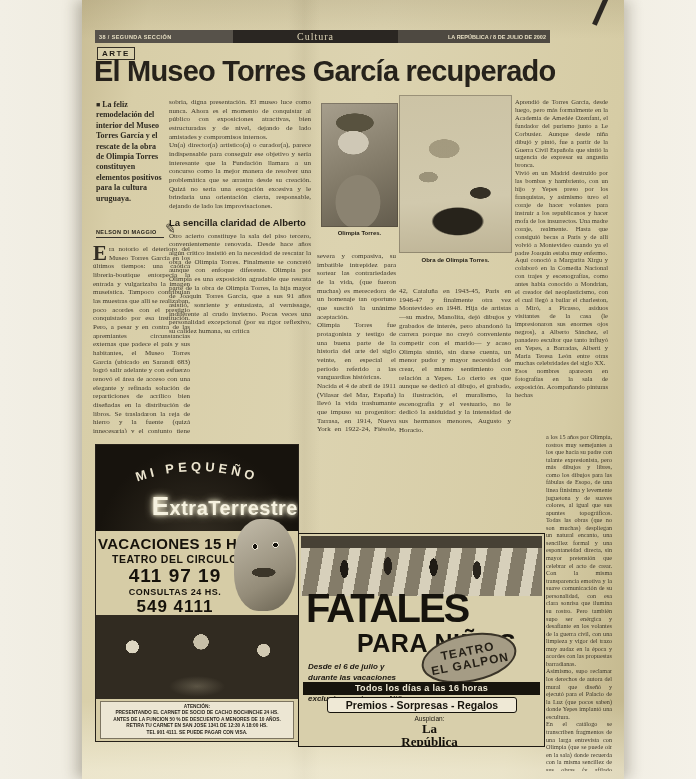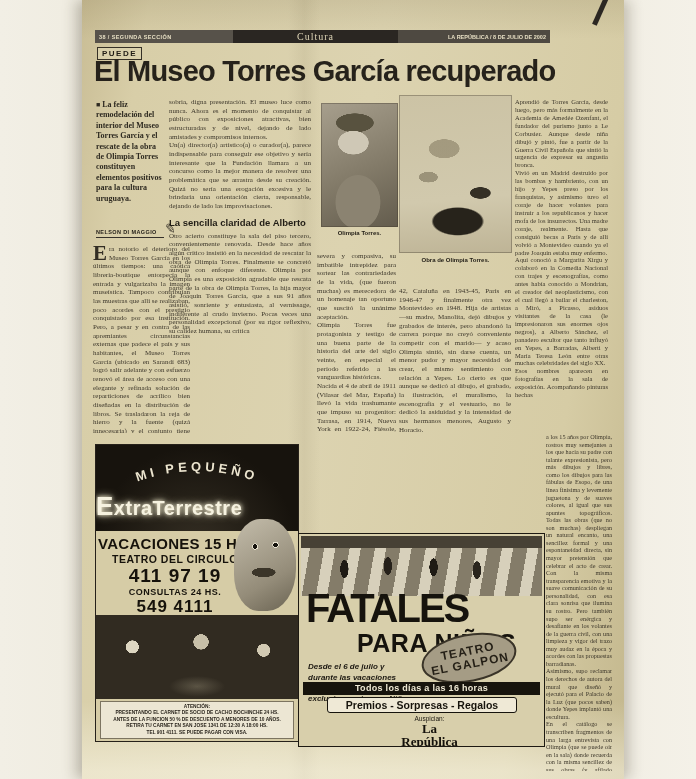--- a/index.html
+++ b/index.html
@@ -160,7 +160,7 @@
     <div class="hseg r">LA REPÚBLICA / 8 DE JULIO DE 2002</div>
   </div>
 
-  <div class="abs kicker">PUEDE</div>
+  <div class="abs kicker">ARTE</div>
   <h1 class="abs headline">El Museo Torres García recuperado</h1>
 
   <div class="abs intro"><span class="sq">■</span><span> La feliz remodelación del interior del Museo Torres García y el rescate de la obra de Olimpia Torres constituyen elementos positivos para la cultura uruguaya.</span></div>

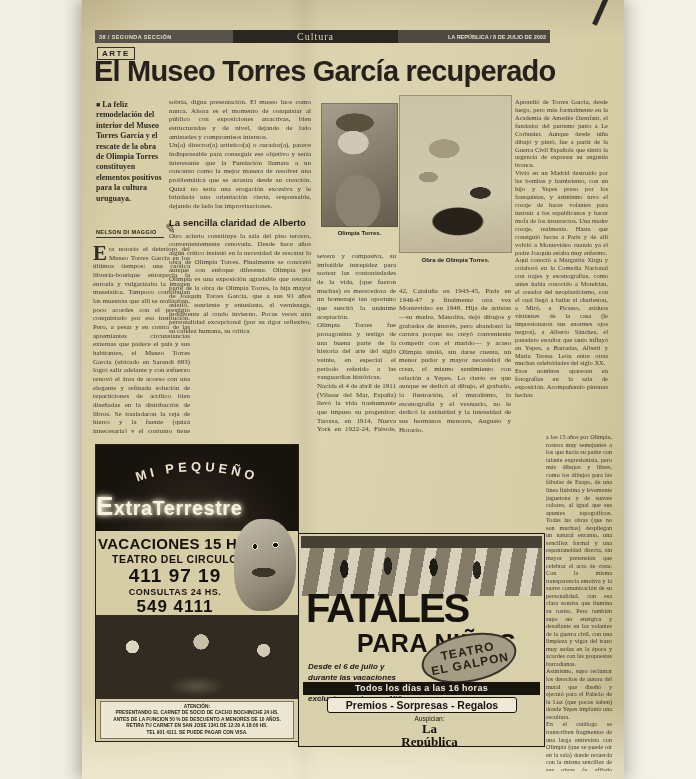--- a/index.html
+++ b/index.html
@@ -77,7 +77,7 @@
             background:radial-gradient(ellipse at 50% 120%, #342e23 0%, #17130d 70%); }
   .et-arc { position:absolute; left:0; top:2px; width:100%; height:48px; }
   .et-arc text { font-family:"Liberation Sans",sans-serif; font-weight:bold; font-size:13px; letter-spacing:4px; fill:#ece5cf; }
-  .et-logo { position:absolute; left:0; top:46px; width:100%; text-align:left;
+  .et-logo { position:absolute; left:0; top:46px; width:100%; text-align:right;
              font-family:"Liberation Sans",sans-serif; font-weight:bold; font-size:20px; color:#f6f2e0;
              text-shadow:0 0 4px #fff8dc, 0 0 9px #d6cfb0; letter-spacing:.5px; }
   .et-logo::first-letter { font-size:26px; }

